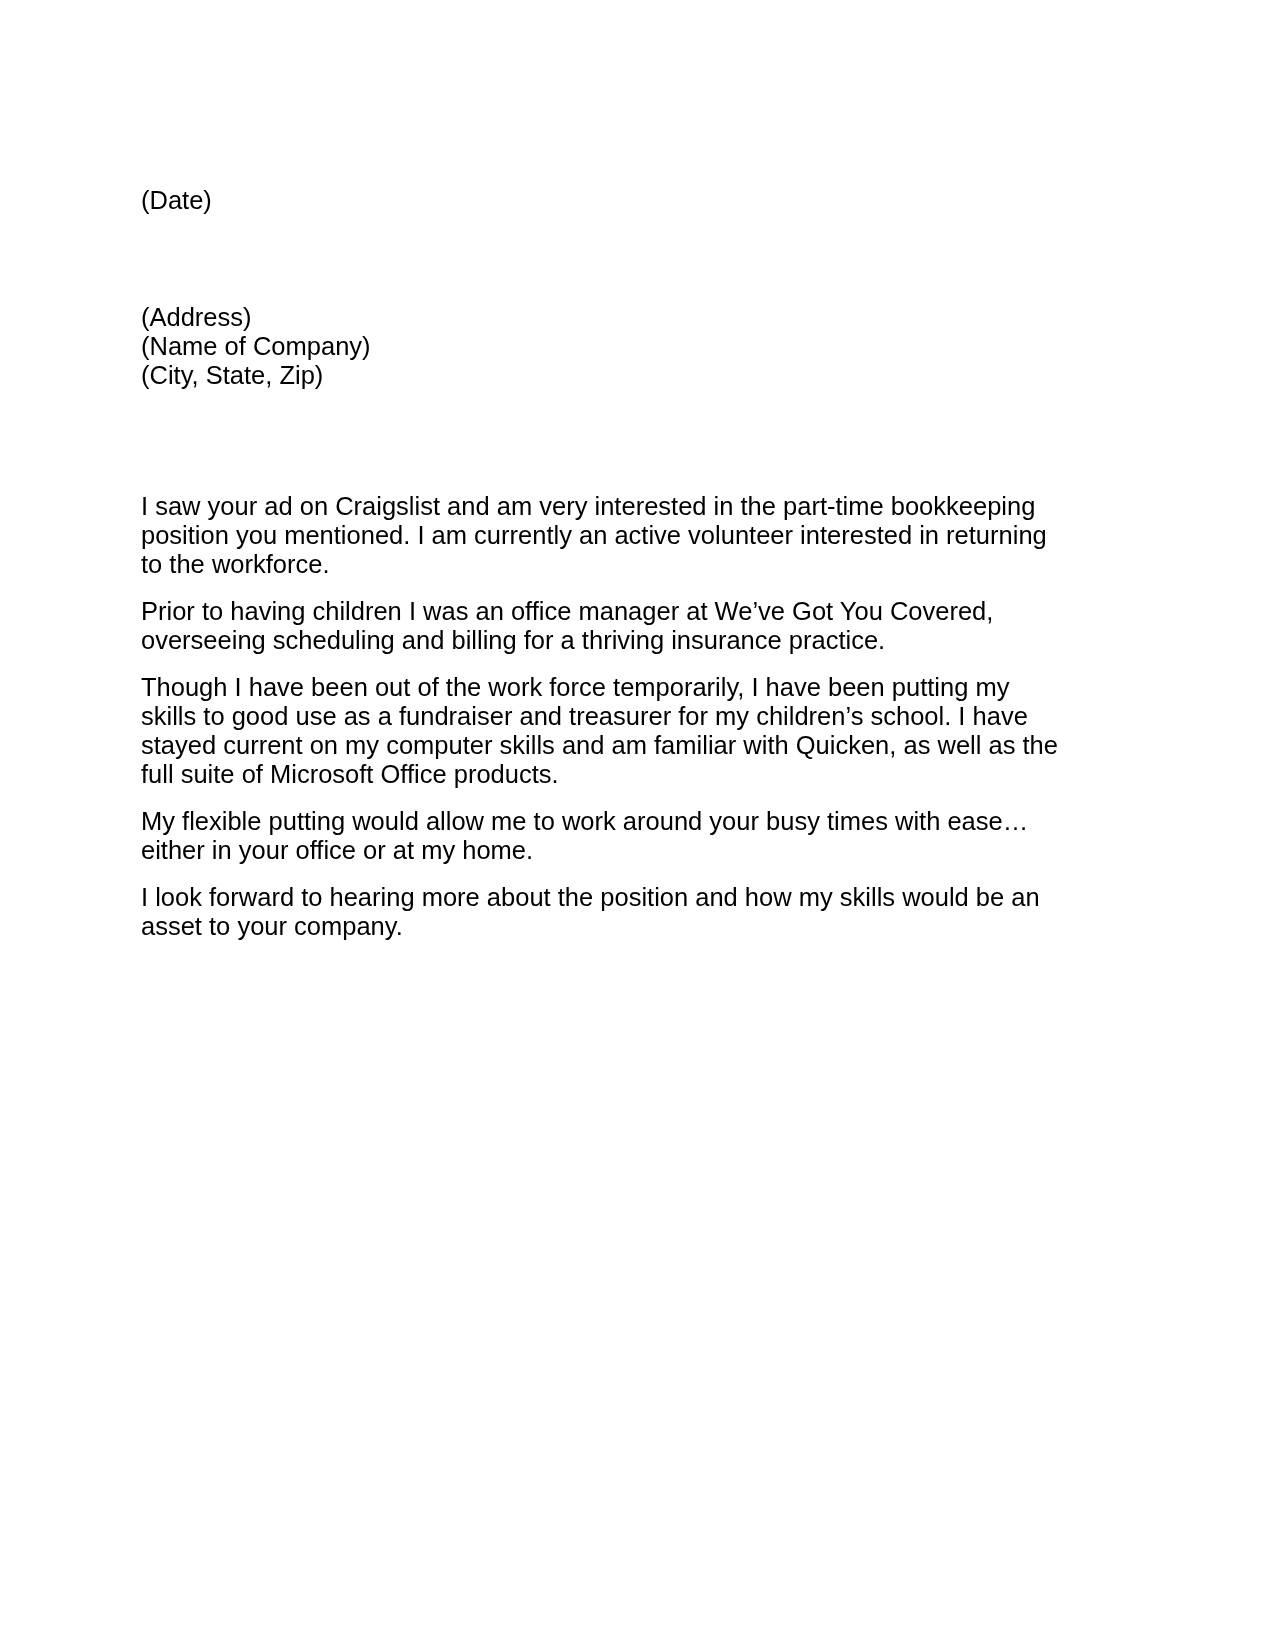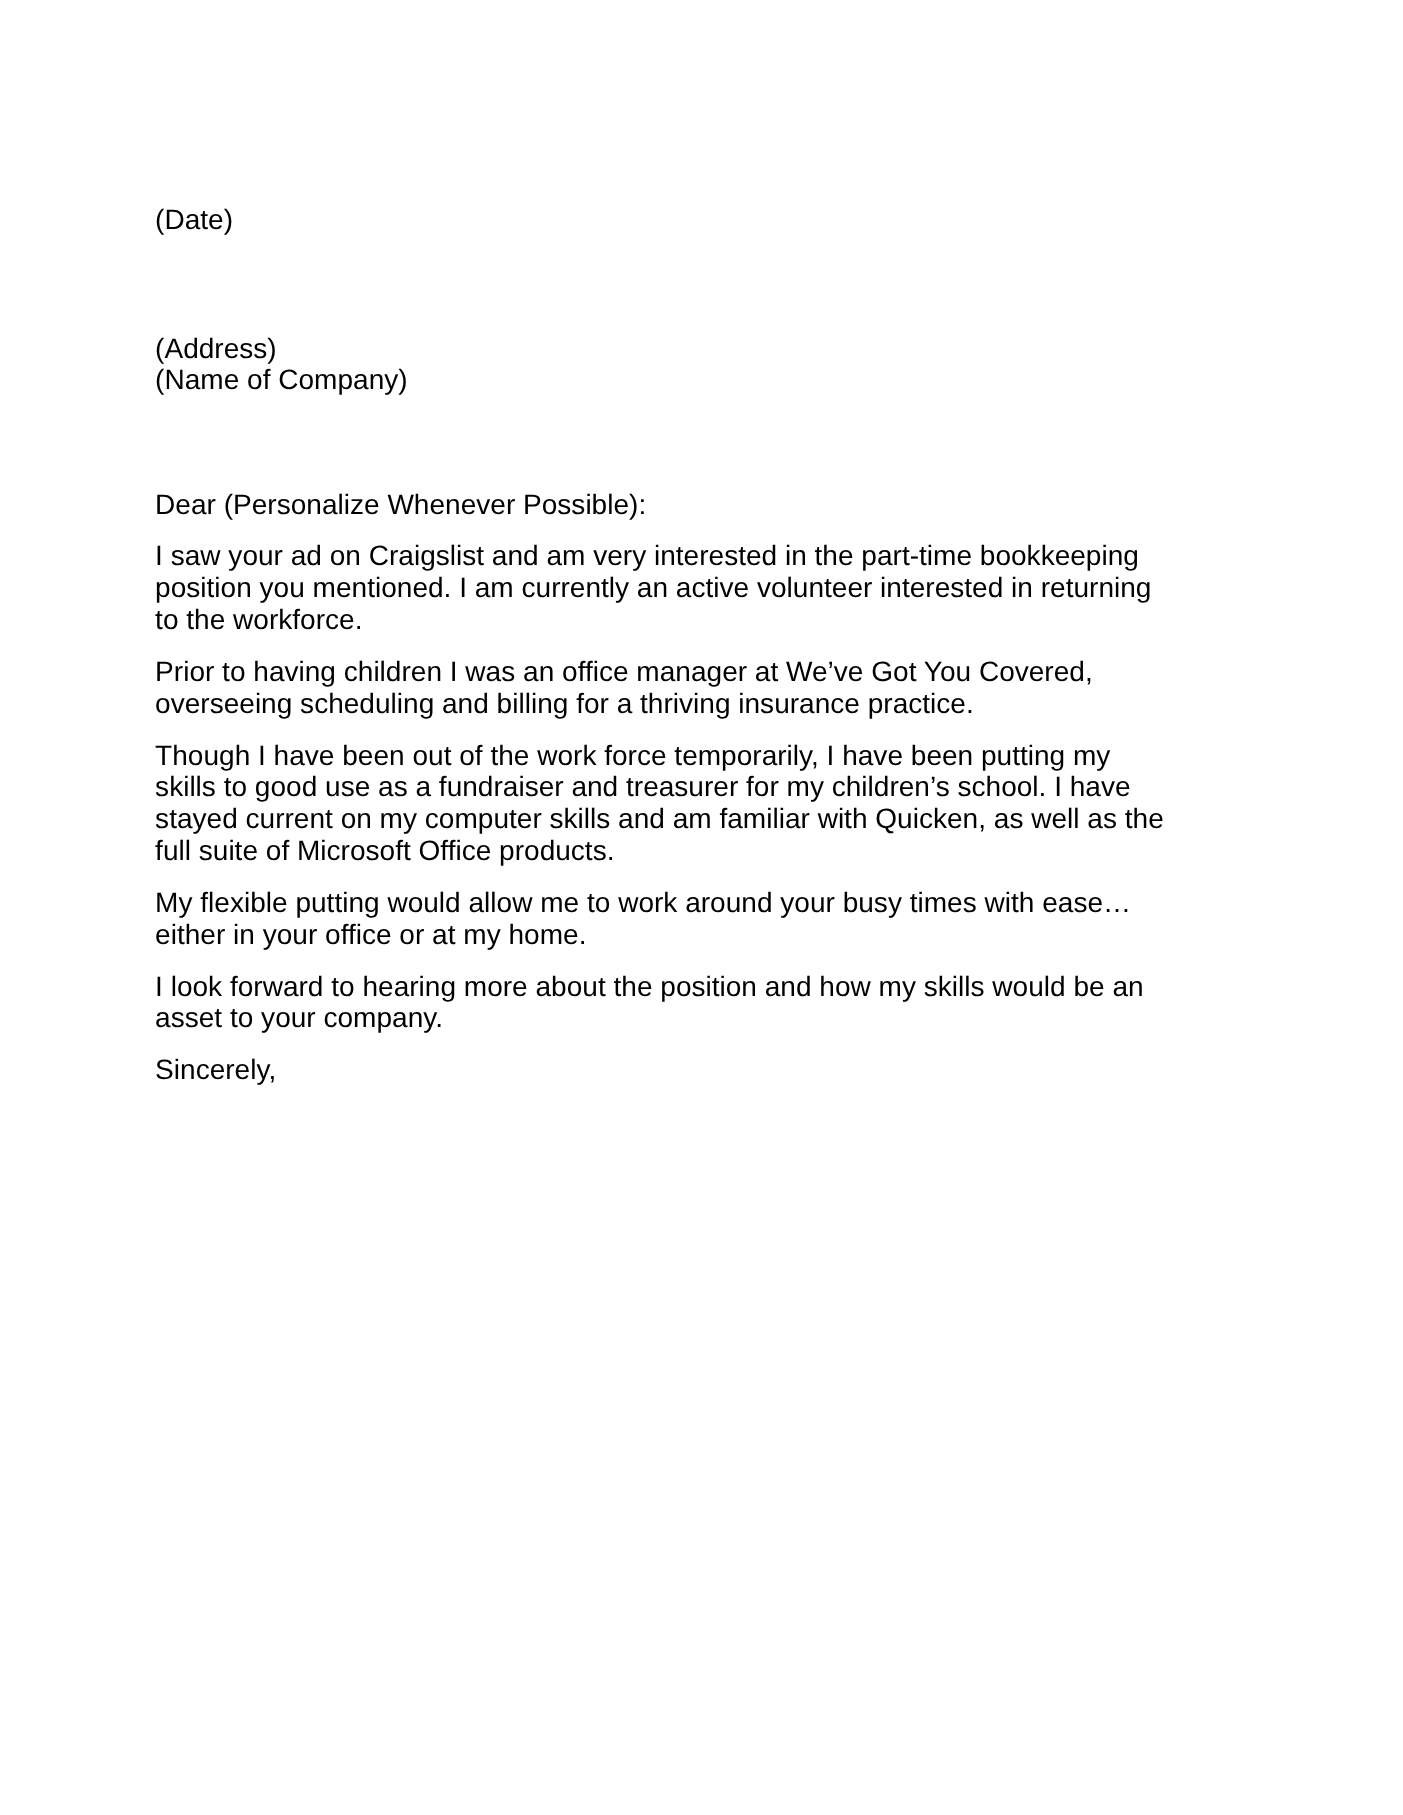--- a/index.html
+++ b/index.html
@@ -63,6 +63,7 @@
     <div class="block">
       <div class="addr-line">(Address)</div>
       <div class="addr-line">(Name of Company)</div>
+      <div class="addr-line">(City, State, Zip)</div>
     </div>
 
     <div class="gap-address"></div>

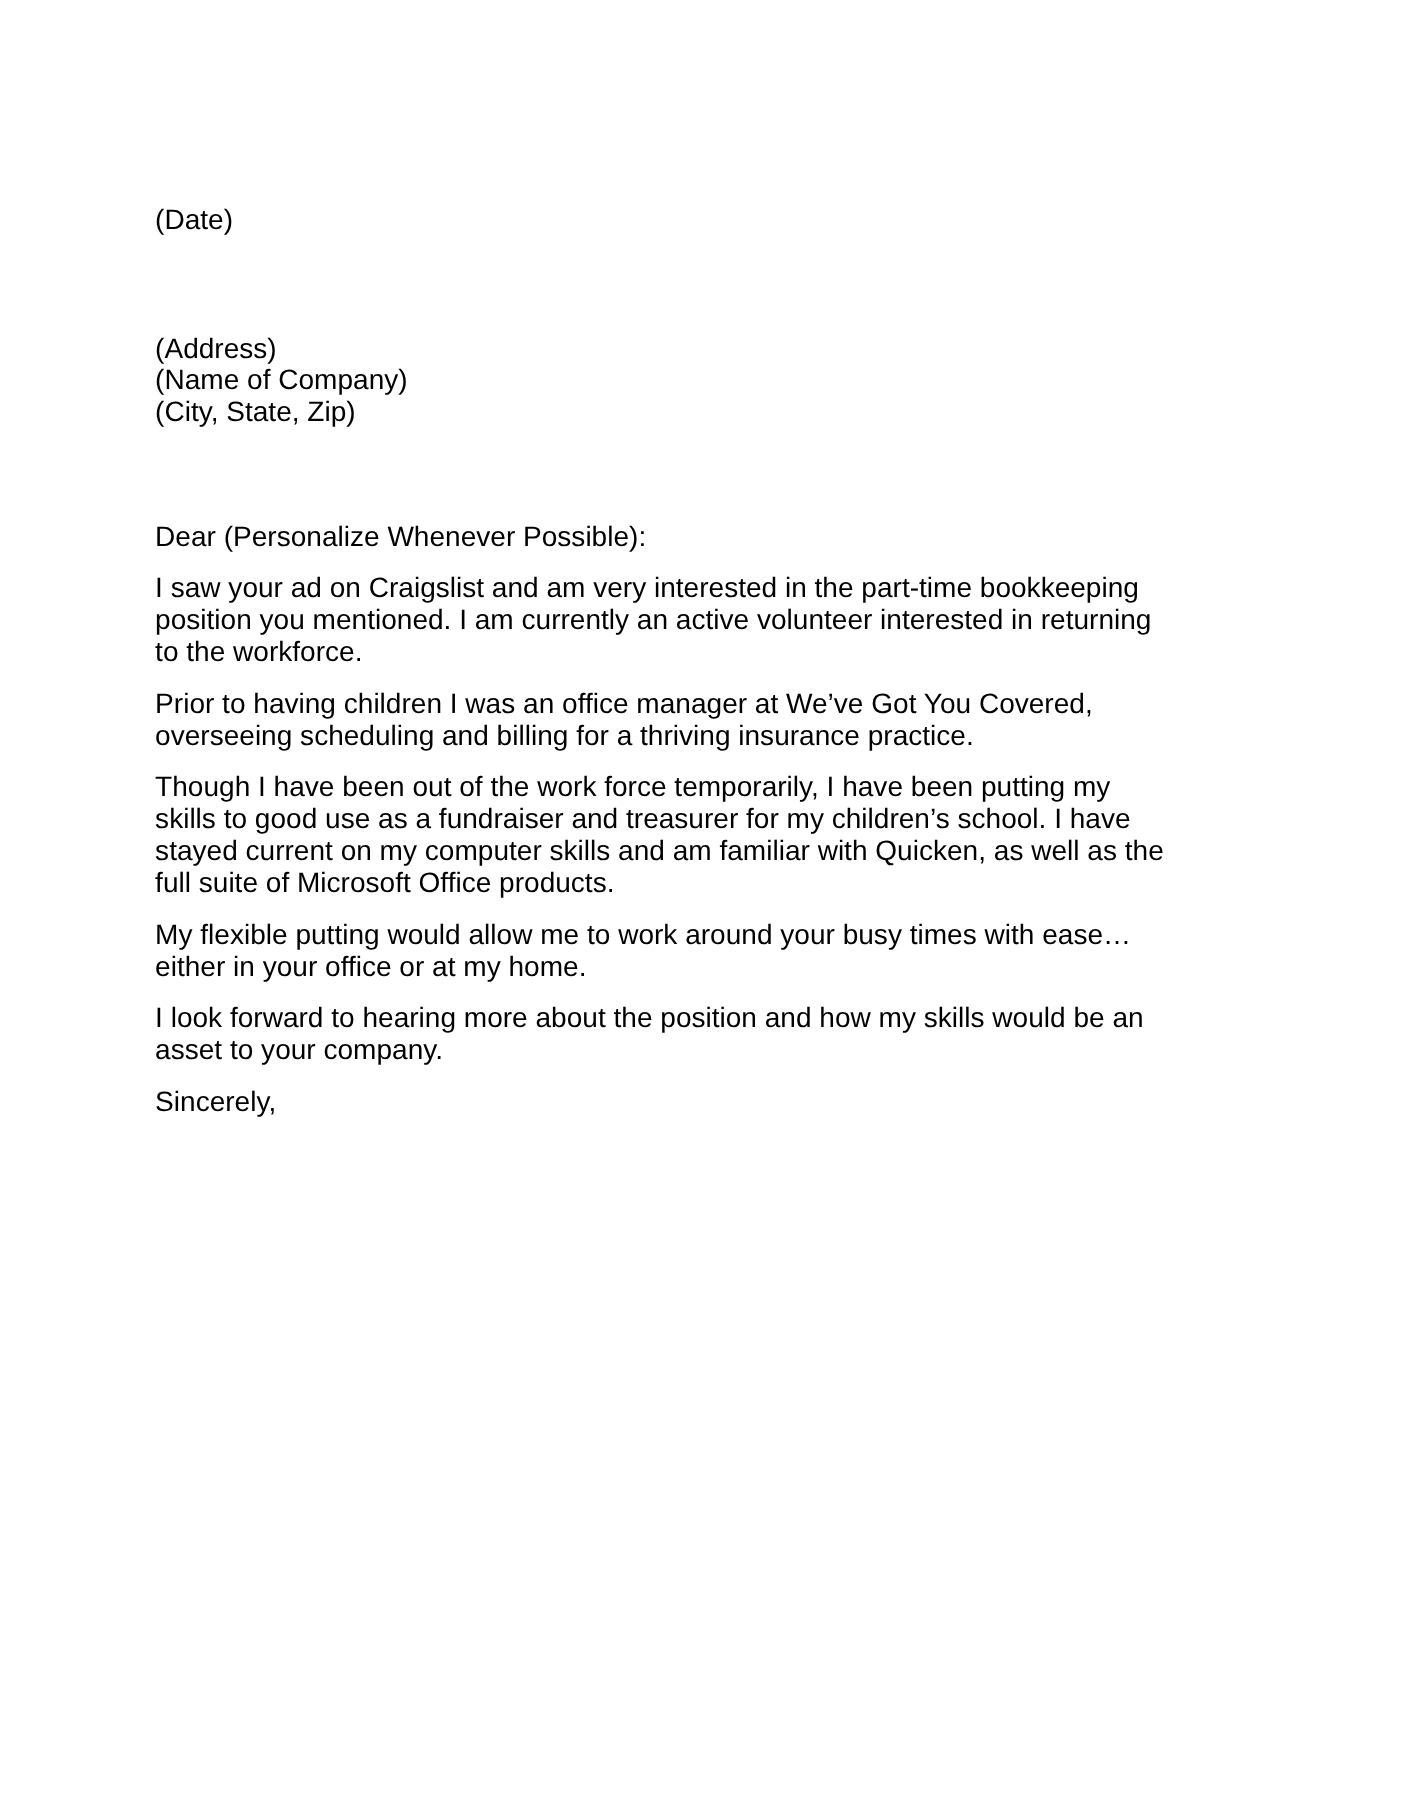--- a/index.html
+++ b/index.html
@@ -68,7 +68,6 @@
 
     <div class="gap-address"></div>
 
-    <div class="line">Dear (Personalize Whenever Possible):</div>
 
     <div class="gap-salute"></div>
 

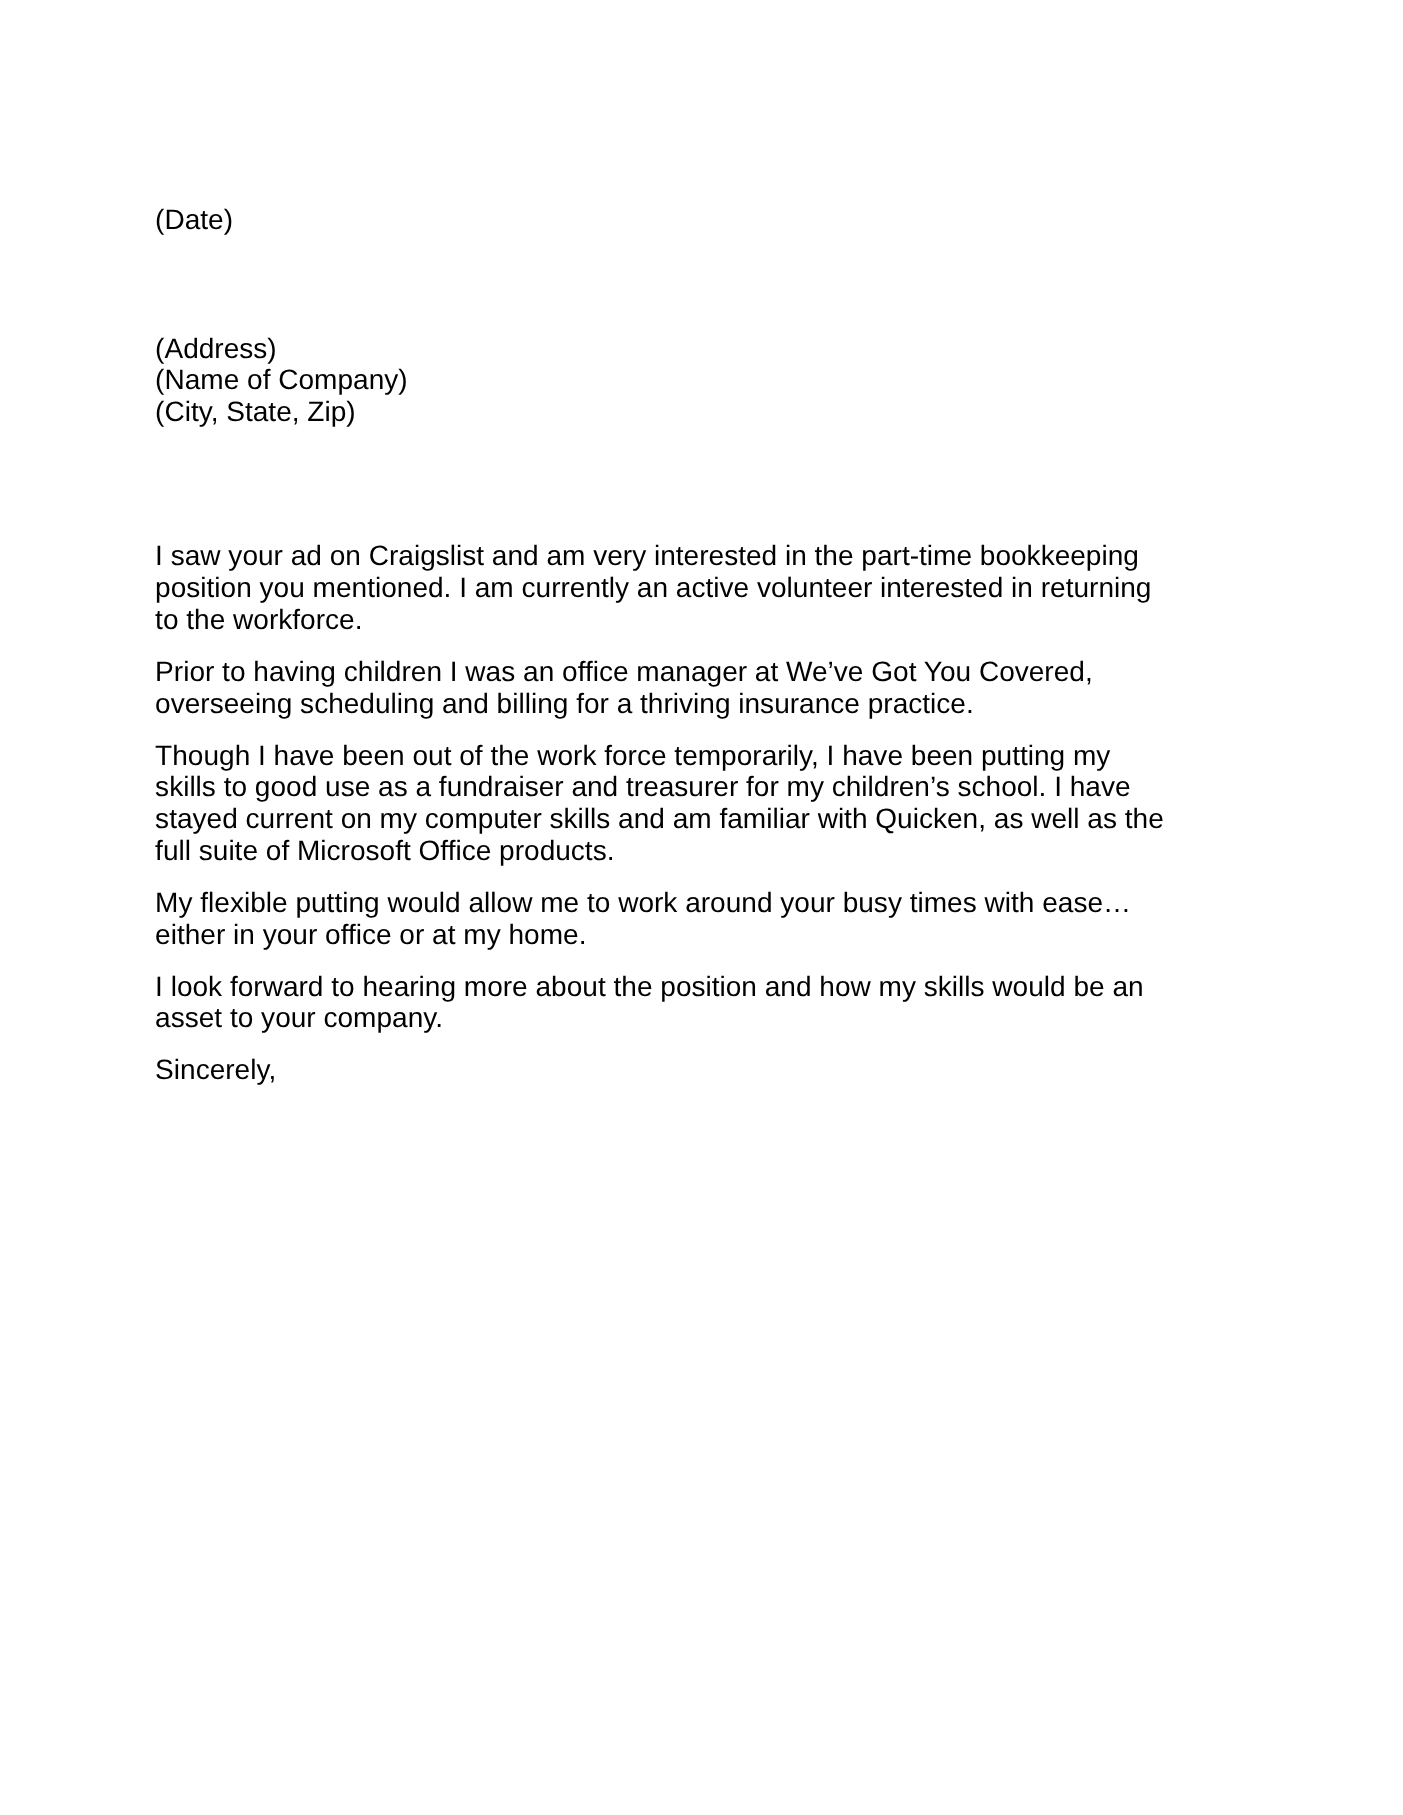--- a/index.html
+++ b/index.html
@@ -86,7 +86,6 @@
     <p class="para">I look forward to hearing more about the position and how my skills would be an asset to your company.</p>
     <div class="gap-para"></div>
 
-    <div class="line">Sincerely,</div>
 
     <div class="gap-sign"></div>
 

